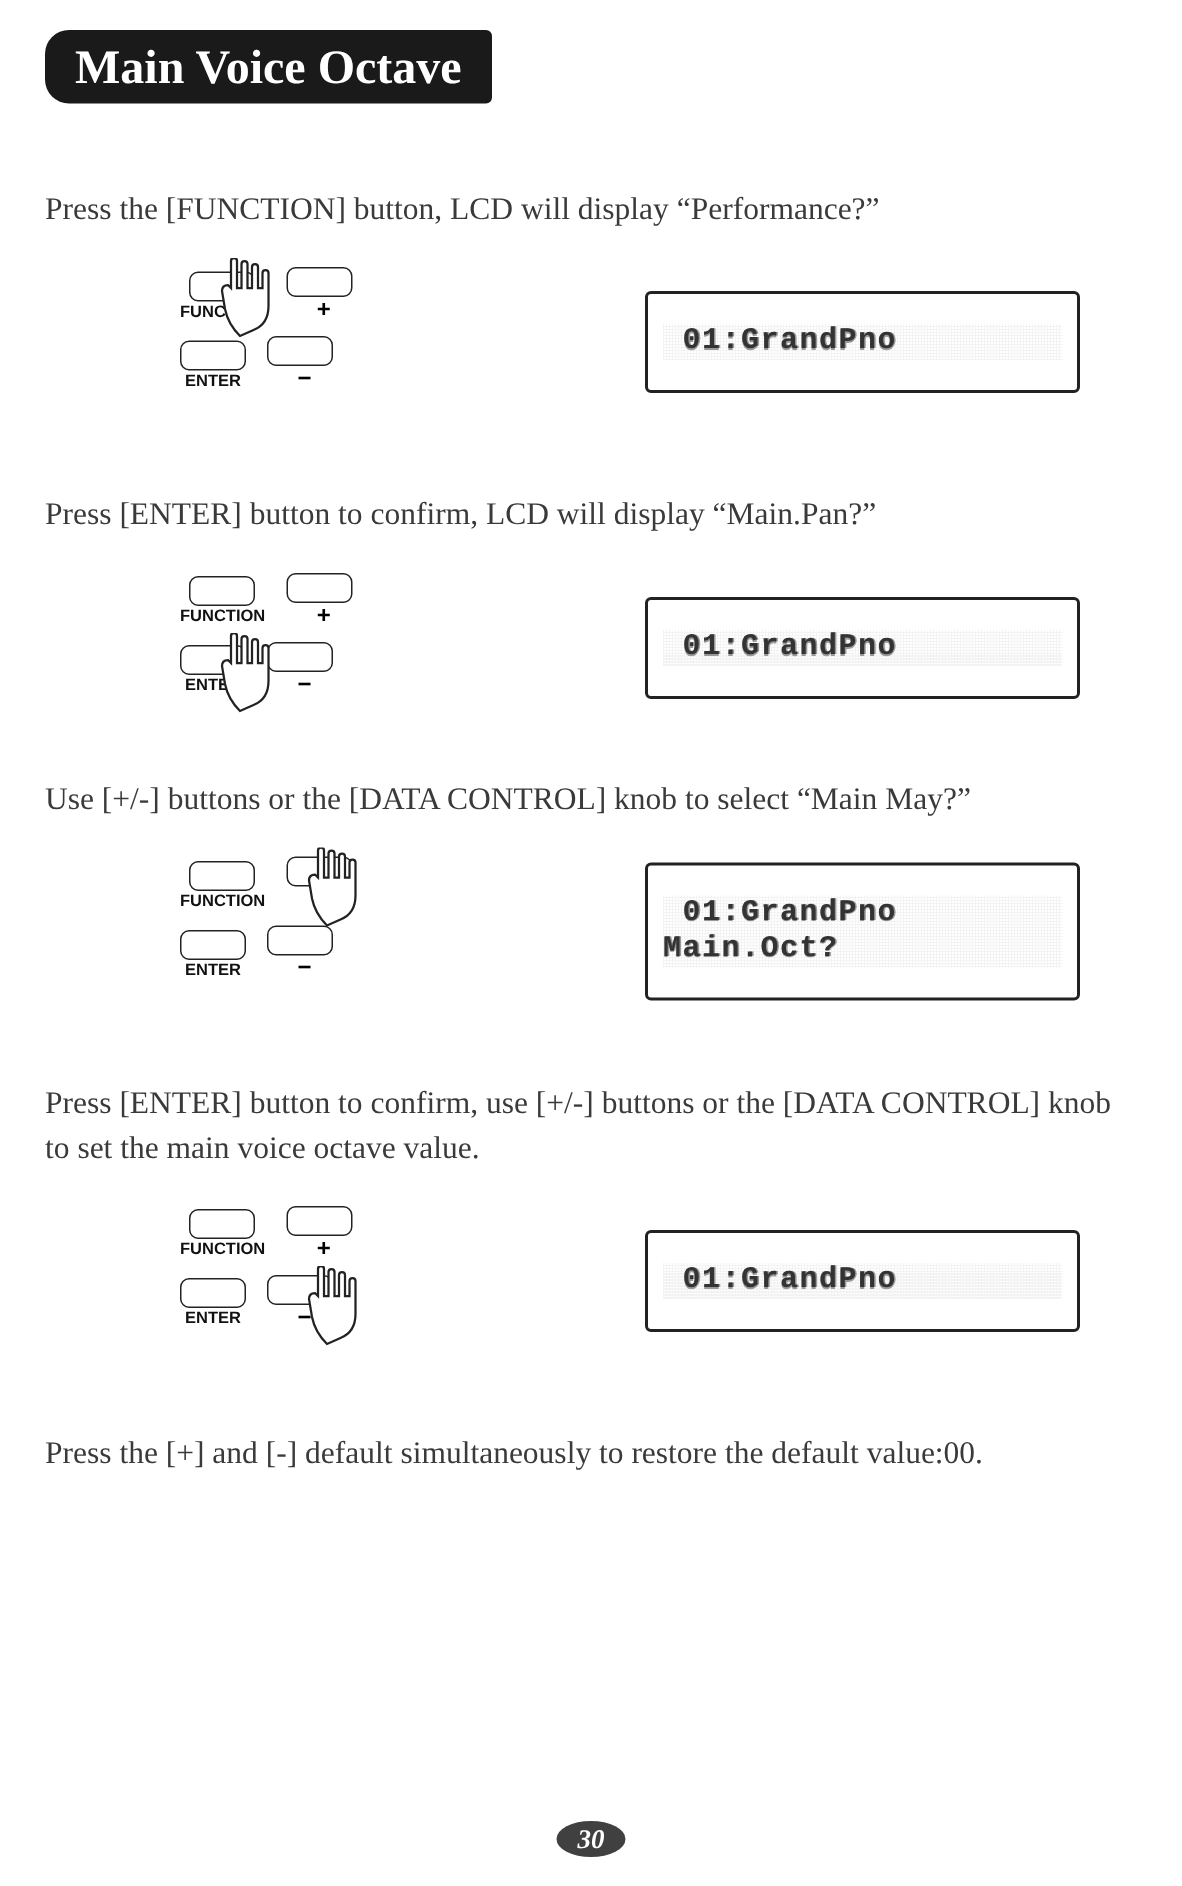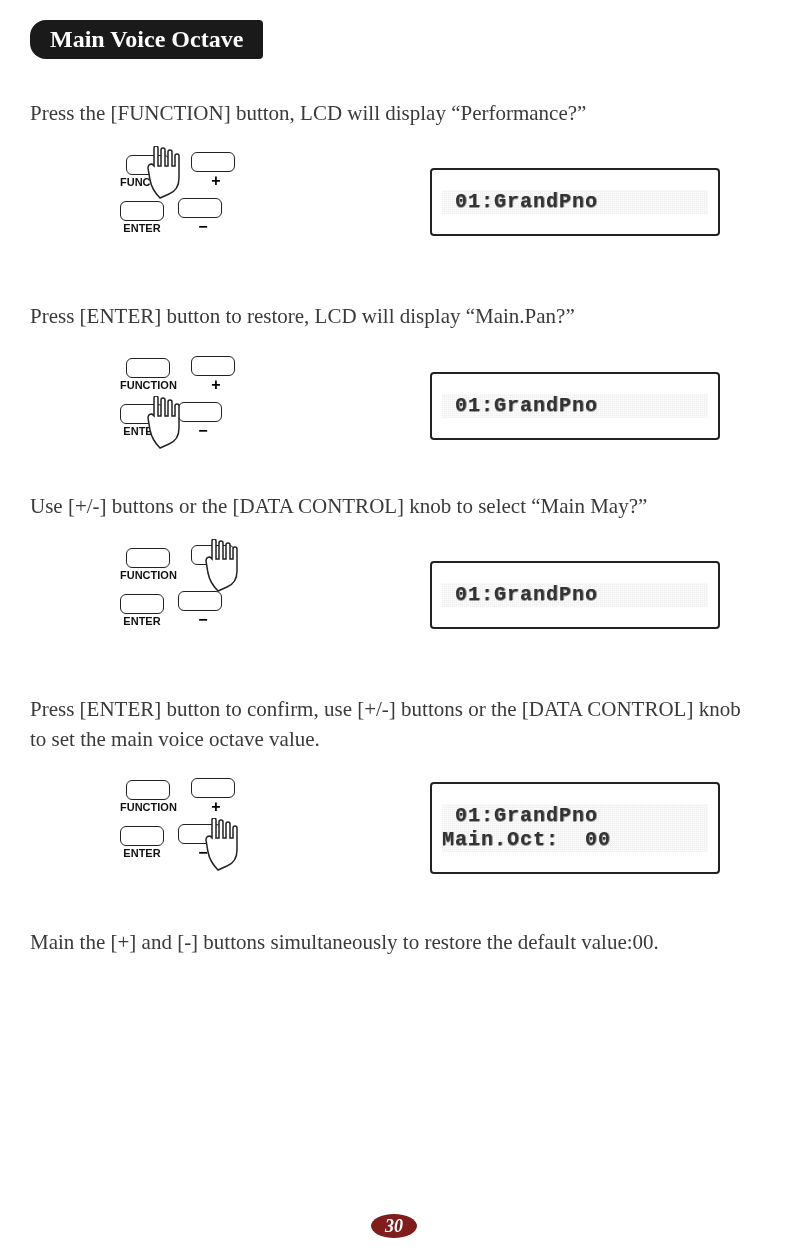--- a/index.html
+++ b/index.html
@@ -15,7 +15,7 @@
       display: inline-block;
       background: #1a1a1a;
       color: #fff;
-      font-size: 24px;
+      font-size: 32px;
       font-weight: bold;
       padding: 6px 20px;
       border-radius: 16px 4px 4px 16px;

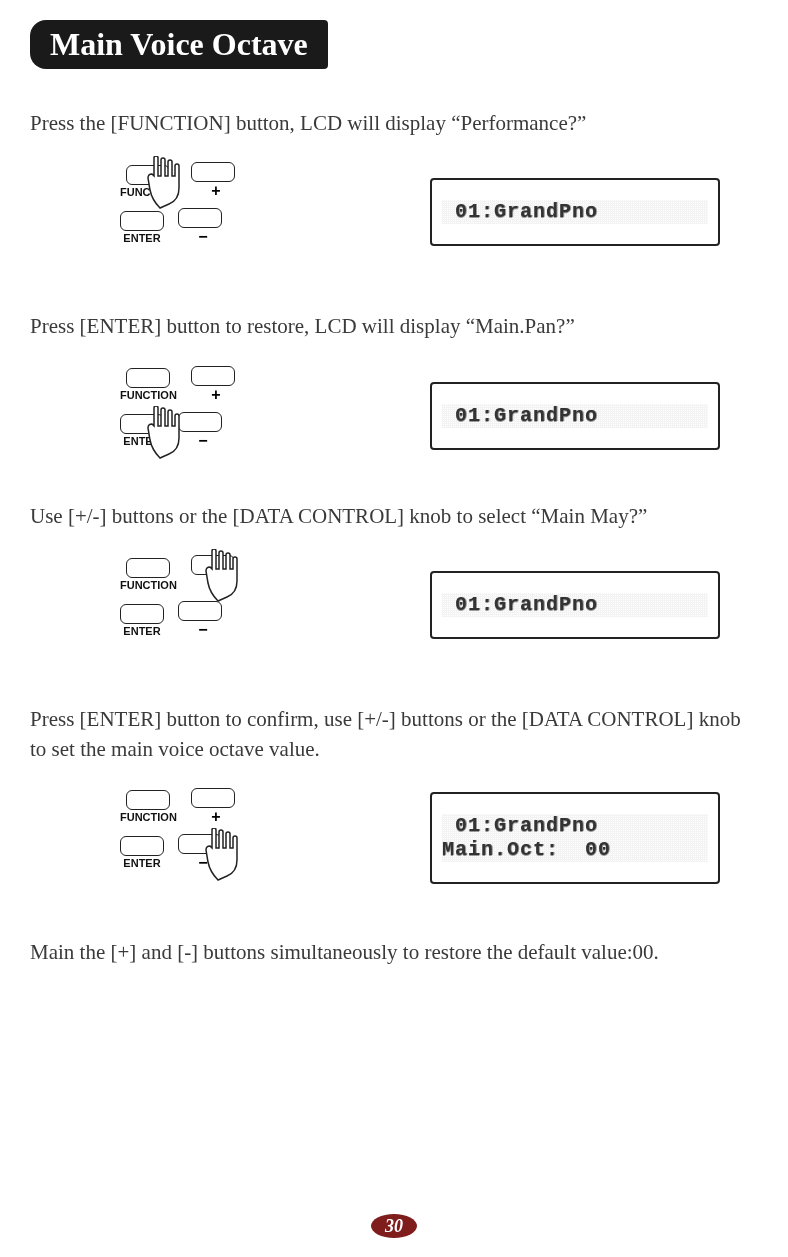--- a/index.html
+++ b/index.html
@@ -27,6 +27,7 @@
       color: #3a3a3a;
       margin-bottom: 24px;
       line-height: 1.4;
+      margin-top: 16px;
     }
     .step-row {
       display: flex;

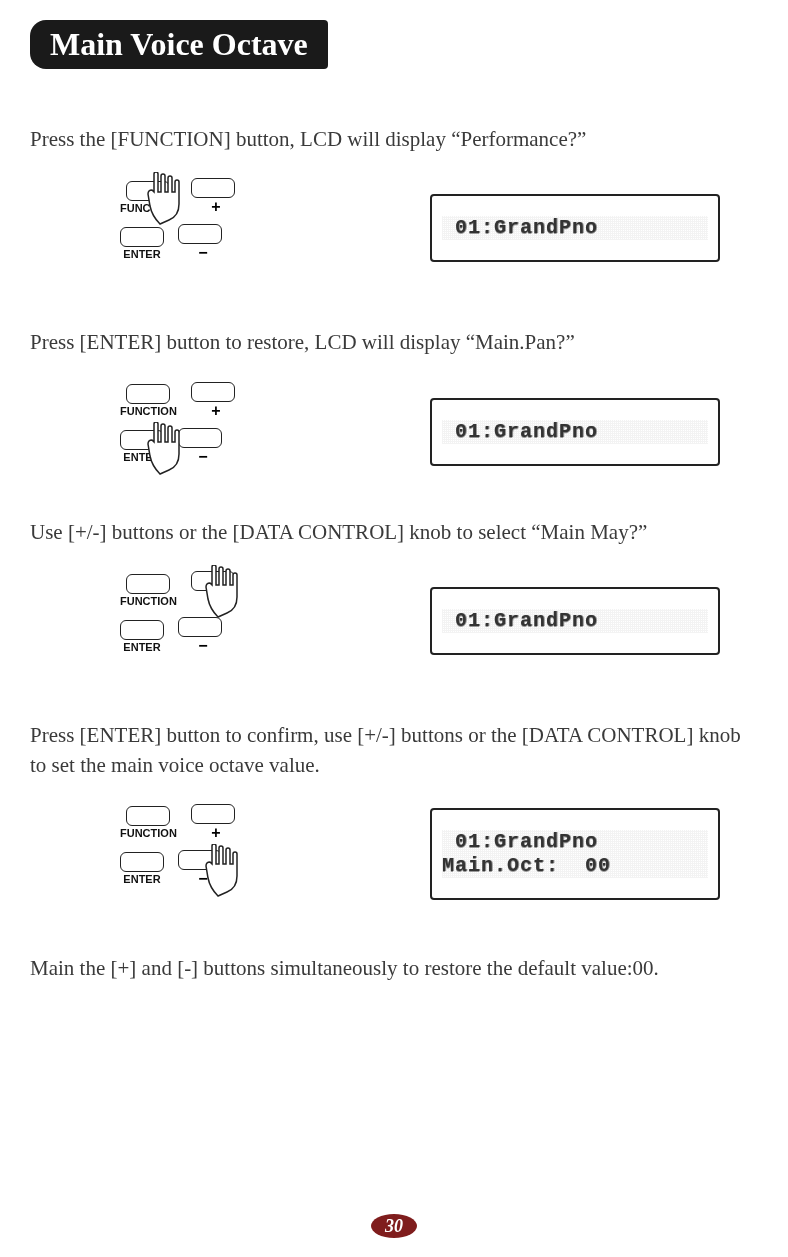--- a/index.html
+++ b/index.html
@@ -162,7 +162,7 @@
 </div>
 
 
-<p class="instruction">Press [ENTER] button to restore, LCD will display “Main.Pan?”</p>
+<p class="instruction">Press [ENTER] button to confirm, LCD will display “Main.Pan?”</p>
 <div class="step-row" style="margin-bottom:36px;">
   <div class="button-panel">
     <div class="btn-row">

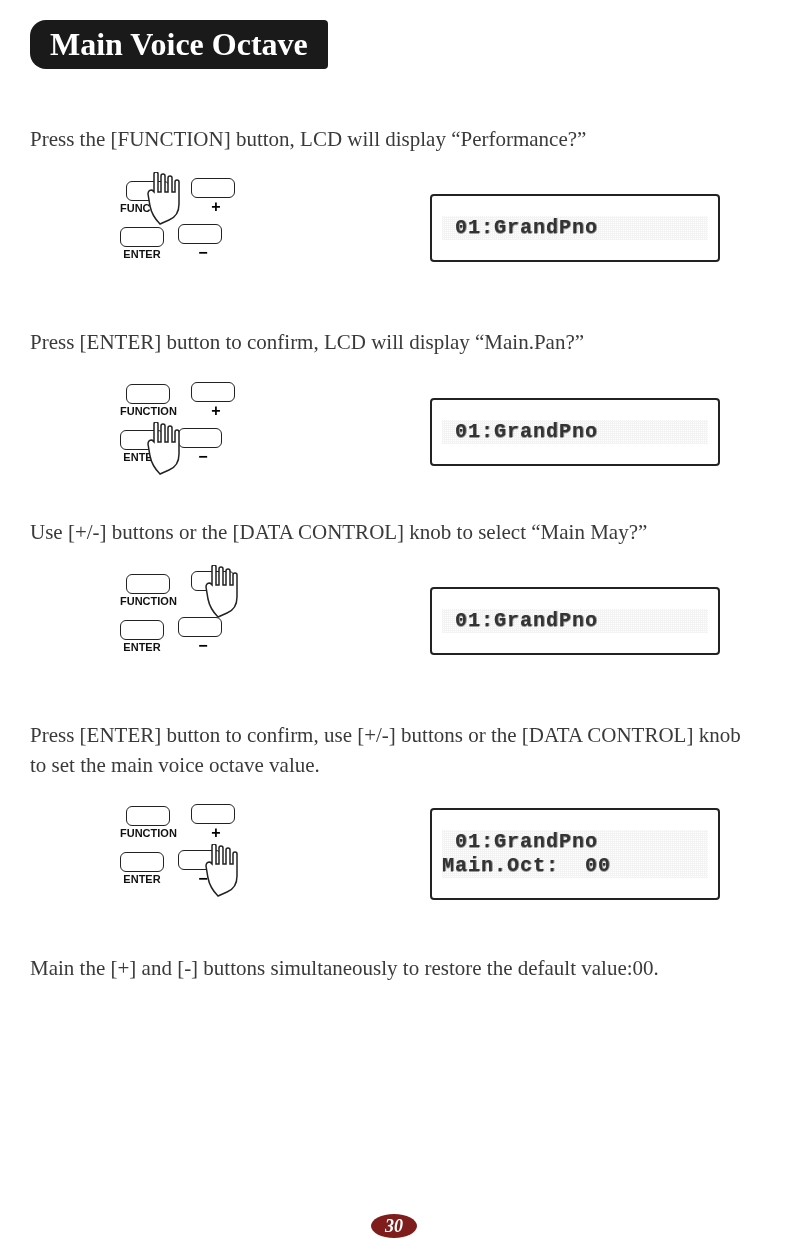--- a/index.html
+++ b/index.html
@@ -228,6 +228,7 @@
   </div>
   <div class="lcd">
     <div class="lcd-line"> 01:GrandPno</div>
+    <div class="lcd-line">Main.Oct?</div>
   </div>
 </div>
 

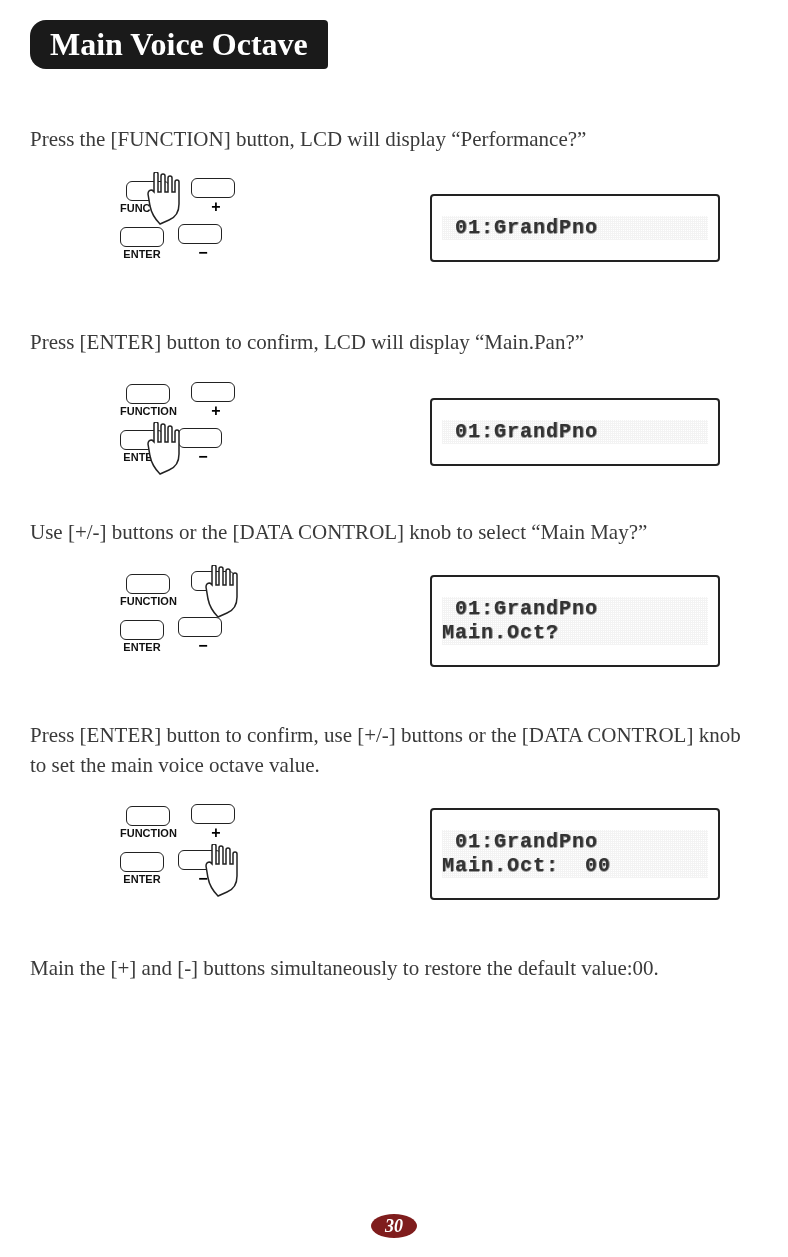--- a/index.html
+++ b/index.html
@@ -264,7 +264,6 @@
   </div>
   <div class="lcd">
     <div class="lcd-line"> 01:GrandPno</div>
-    <div class="lcd-line">Main.Oct:  00</div>
   </div>
 </div>
 

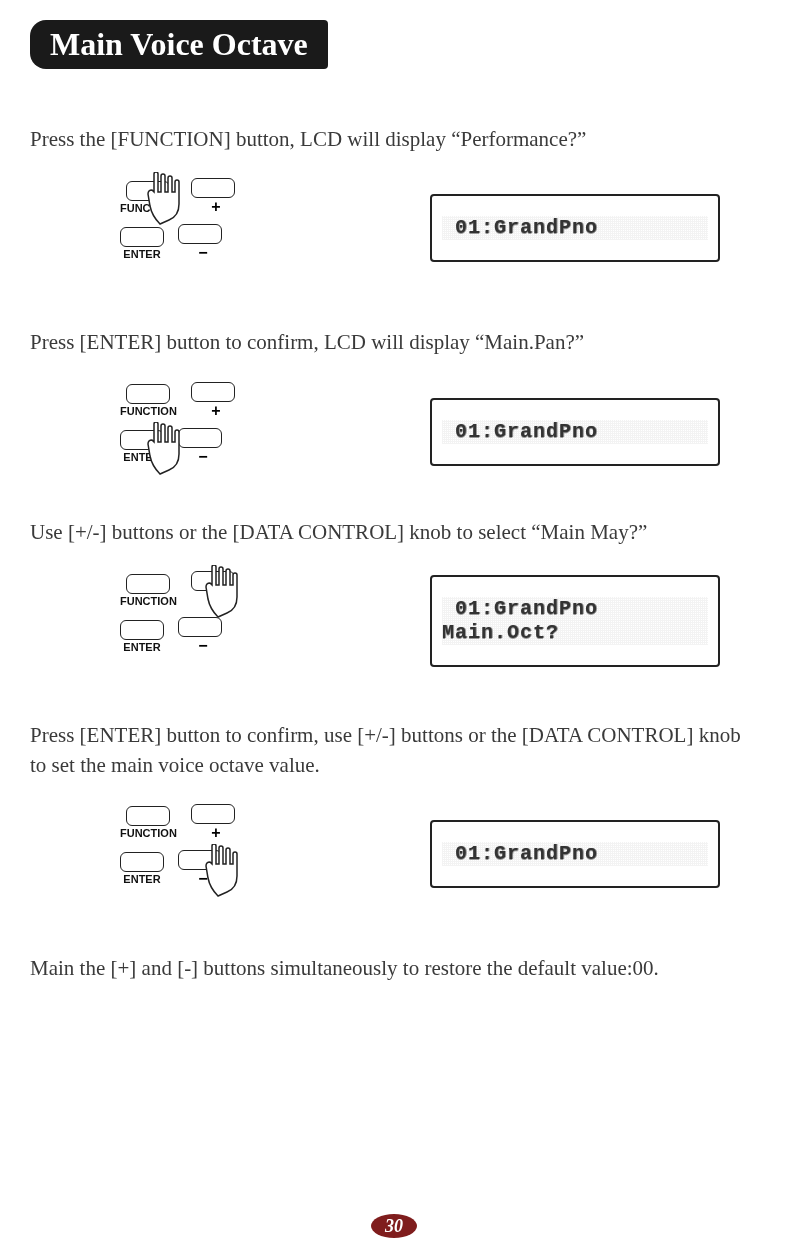--- a/index.html
+++ b/index.html
@@ -268,7 +268,7 @@
 </div>
 
 
-<p class="instruction">Main the [+] and [-] buttons simultaneously to restore the default value:00.</p>
+<p class="instruction">Press the [+] and [-] default simultaneously to restore the default value:00.</p>
 
 <div class="page-number">
   <span class="page-number-badge">30</span>

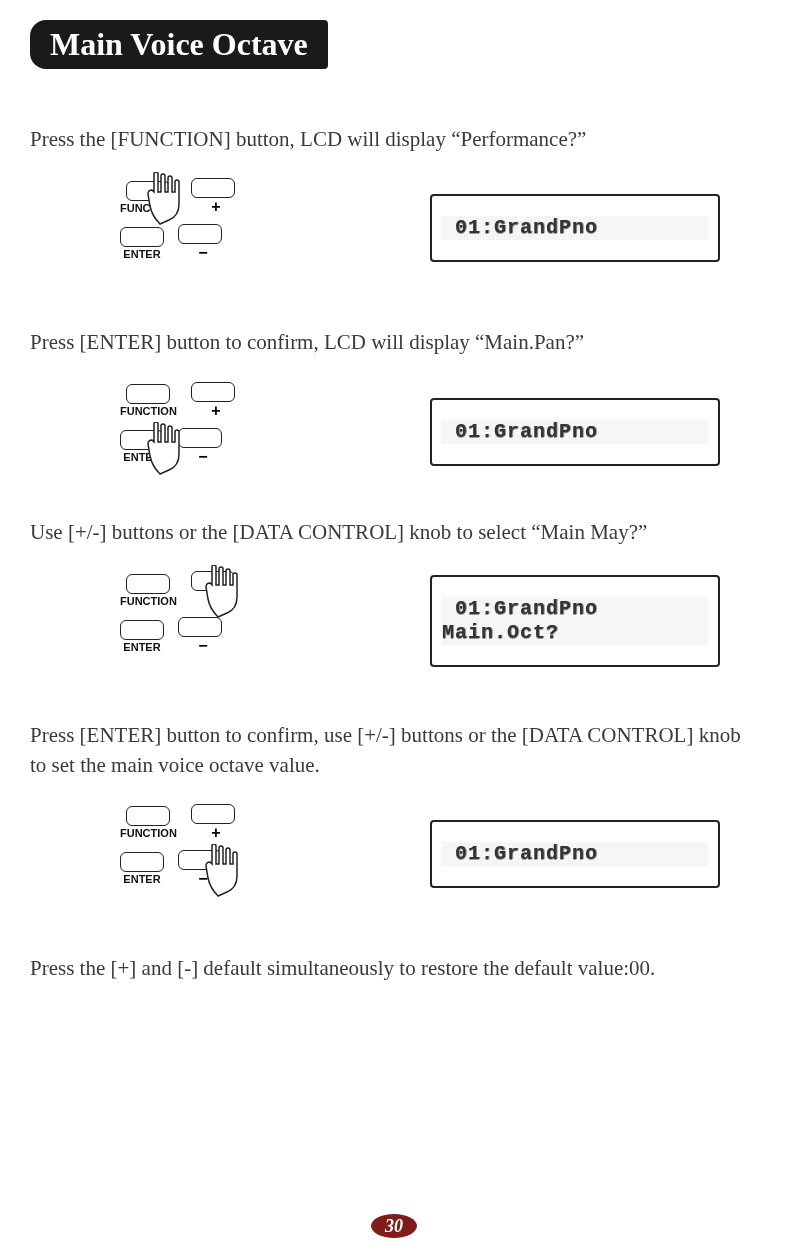--- a/index.html
+++ b/index.html
@@ -109,7 +109,7 @@
       transform: translateX(-50%);
     }
     .page-number-badge {
-      background: #7f1d1d;
+      background: #404040;
       color: #fff;
       font-style: italic;
       font-weight: bold;

